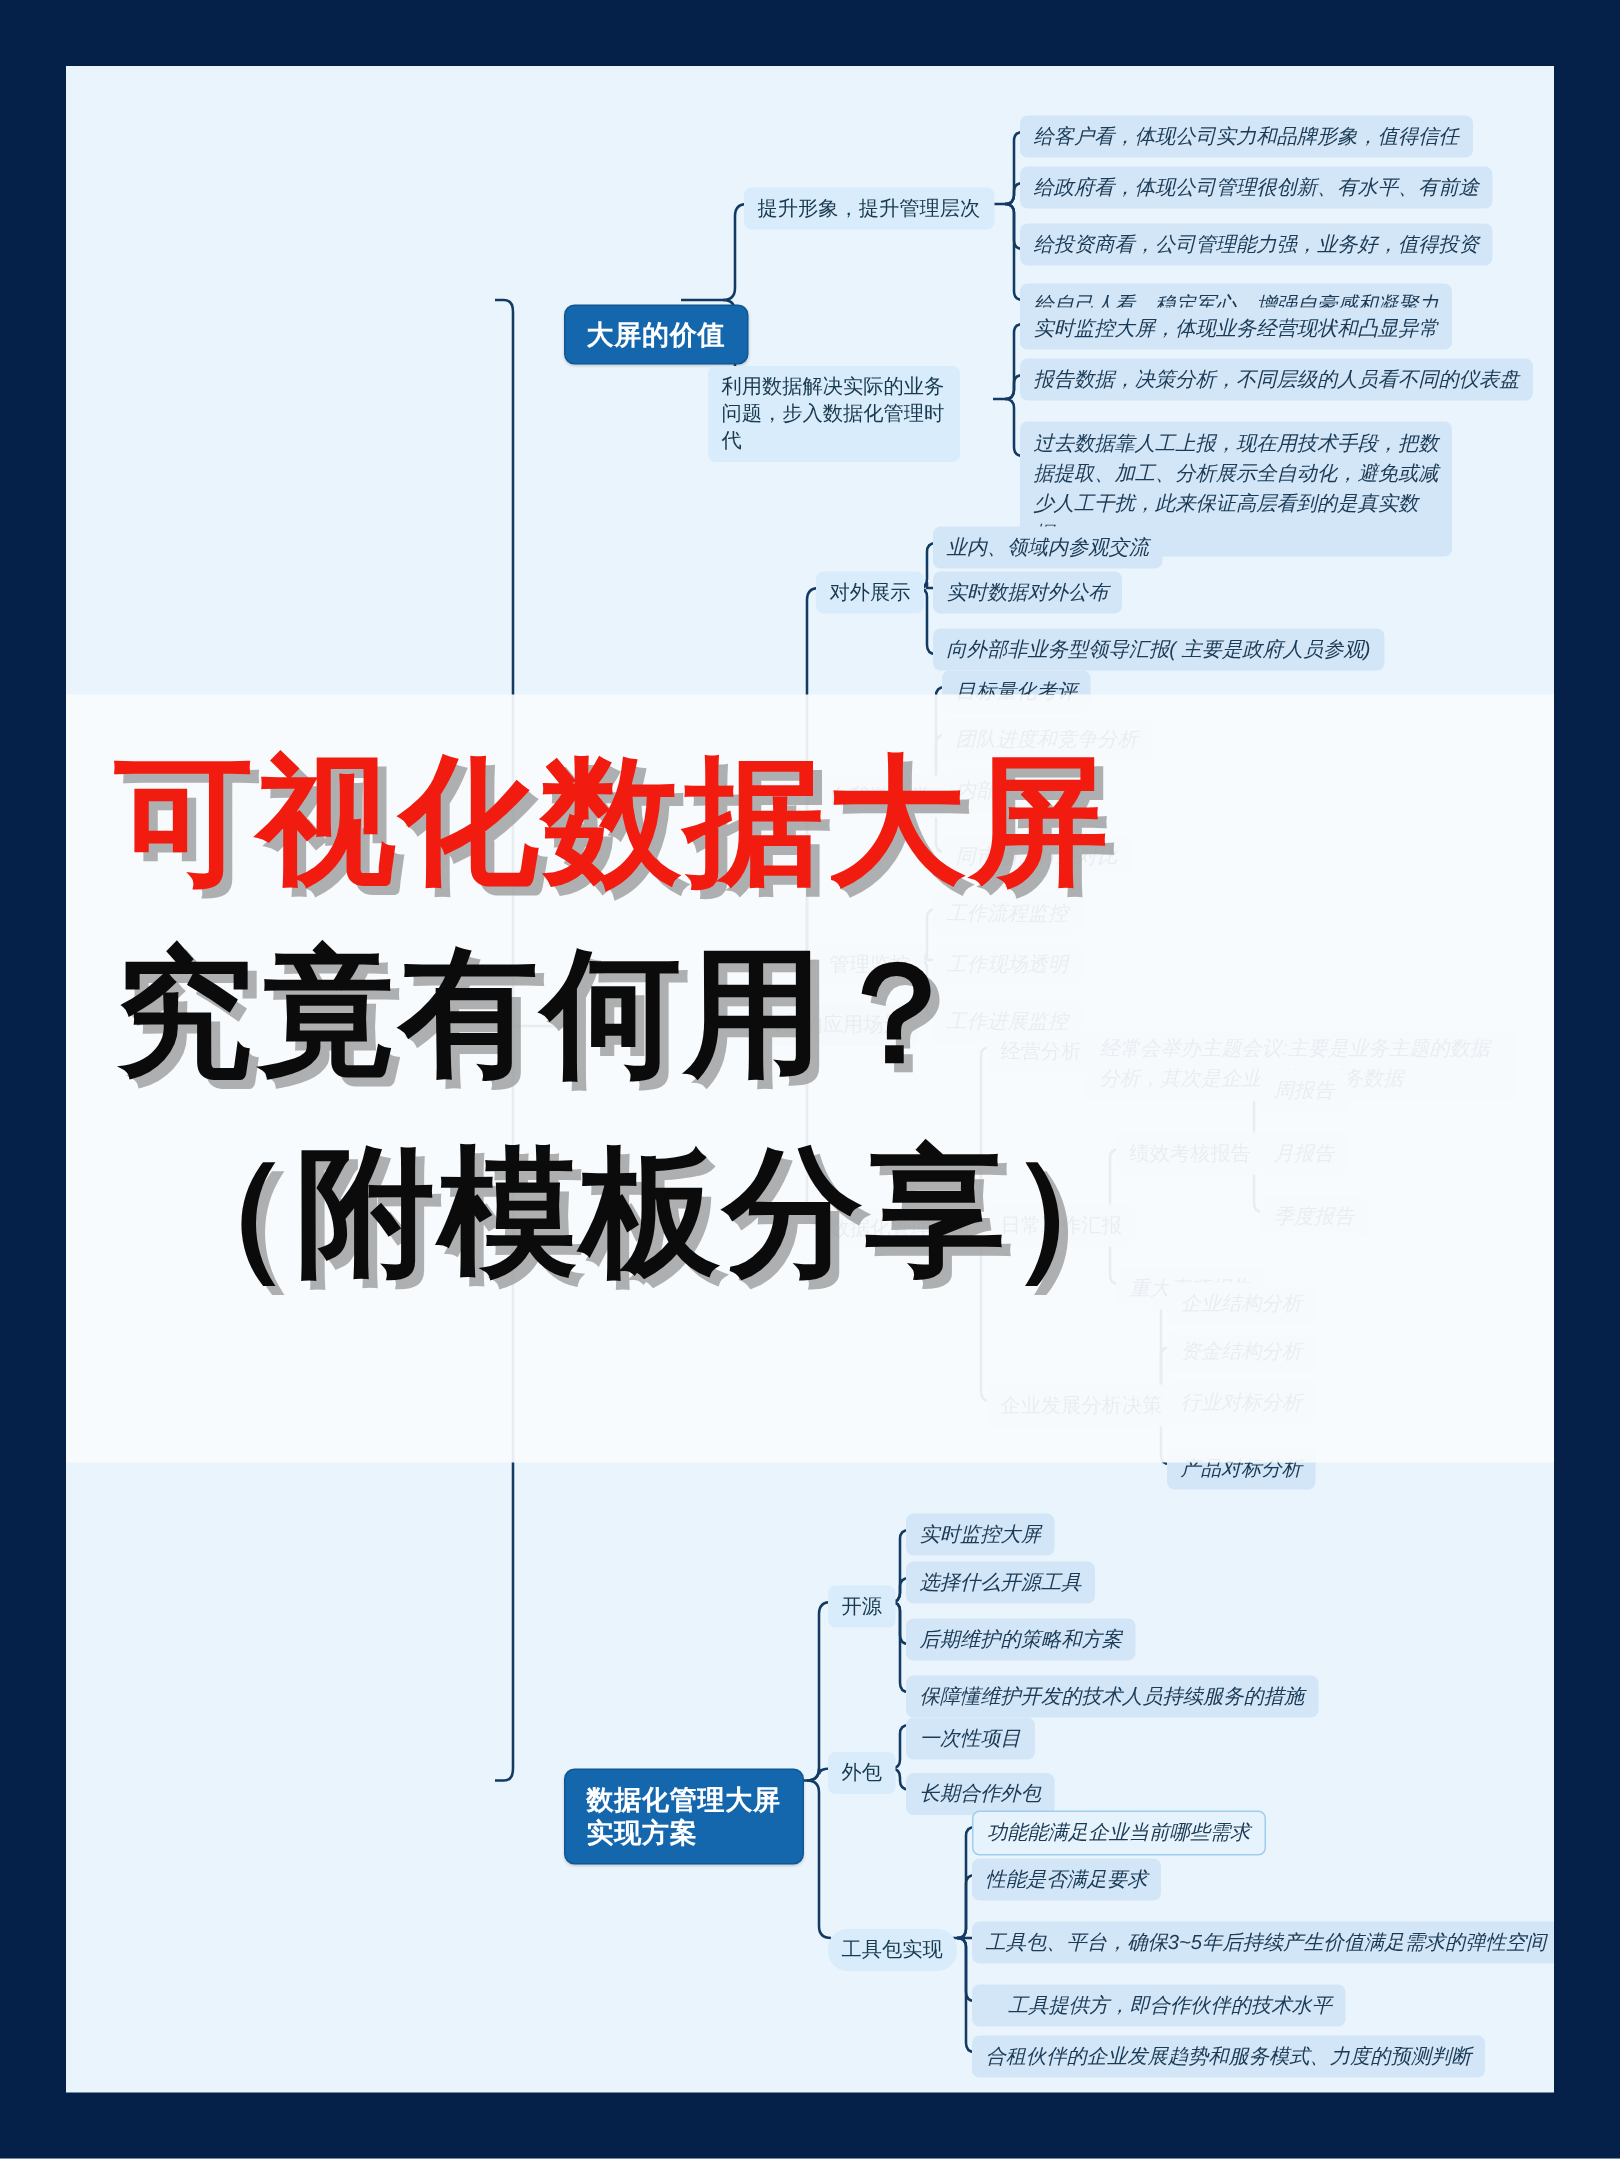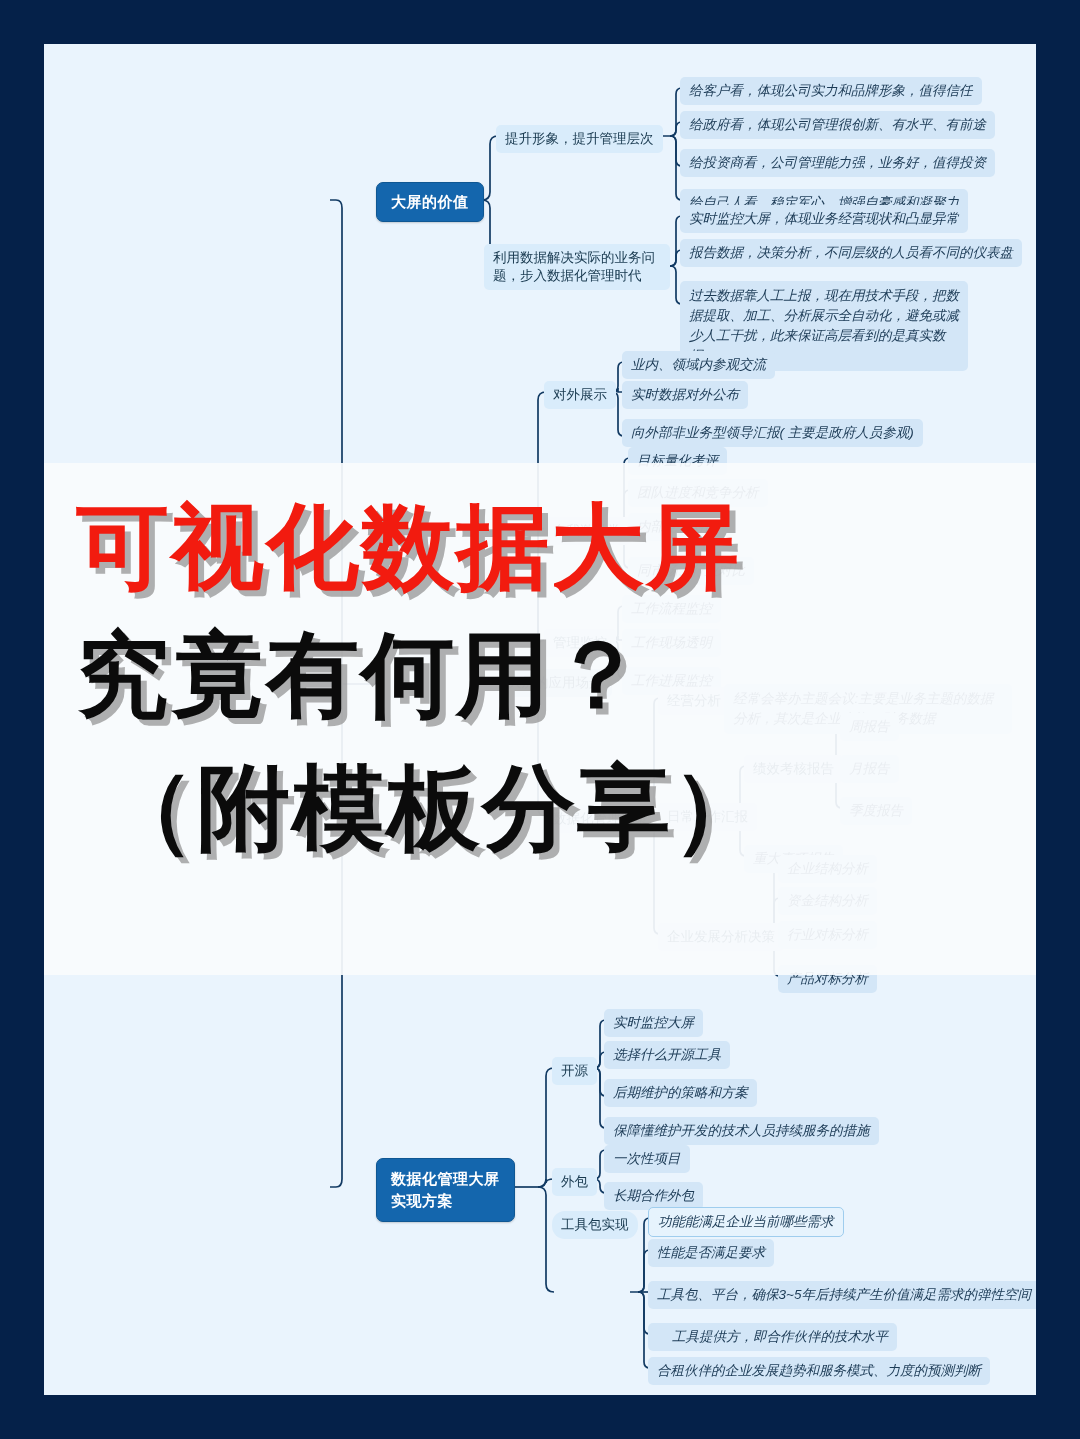--- a/index.html
+++ b/index.html
@@ -34,10 +34,11 @@
   
   .root{
     background:#1466ad;color:#fff;border-radius:7px;
-    padding:9px 14px;font-size:15px;font-weight:700;
+    padding:9px 14px;font-size:18px;font-weight:700;
     line-height:20px;letter-spacing:.5px;
     box-shadow:0 1px 2px rgba(0,0,0,.18);
     border:1px solid #0f5793;
+    margin-top:21px;
   }
   
   .mid{

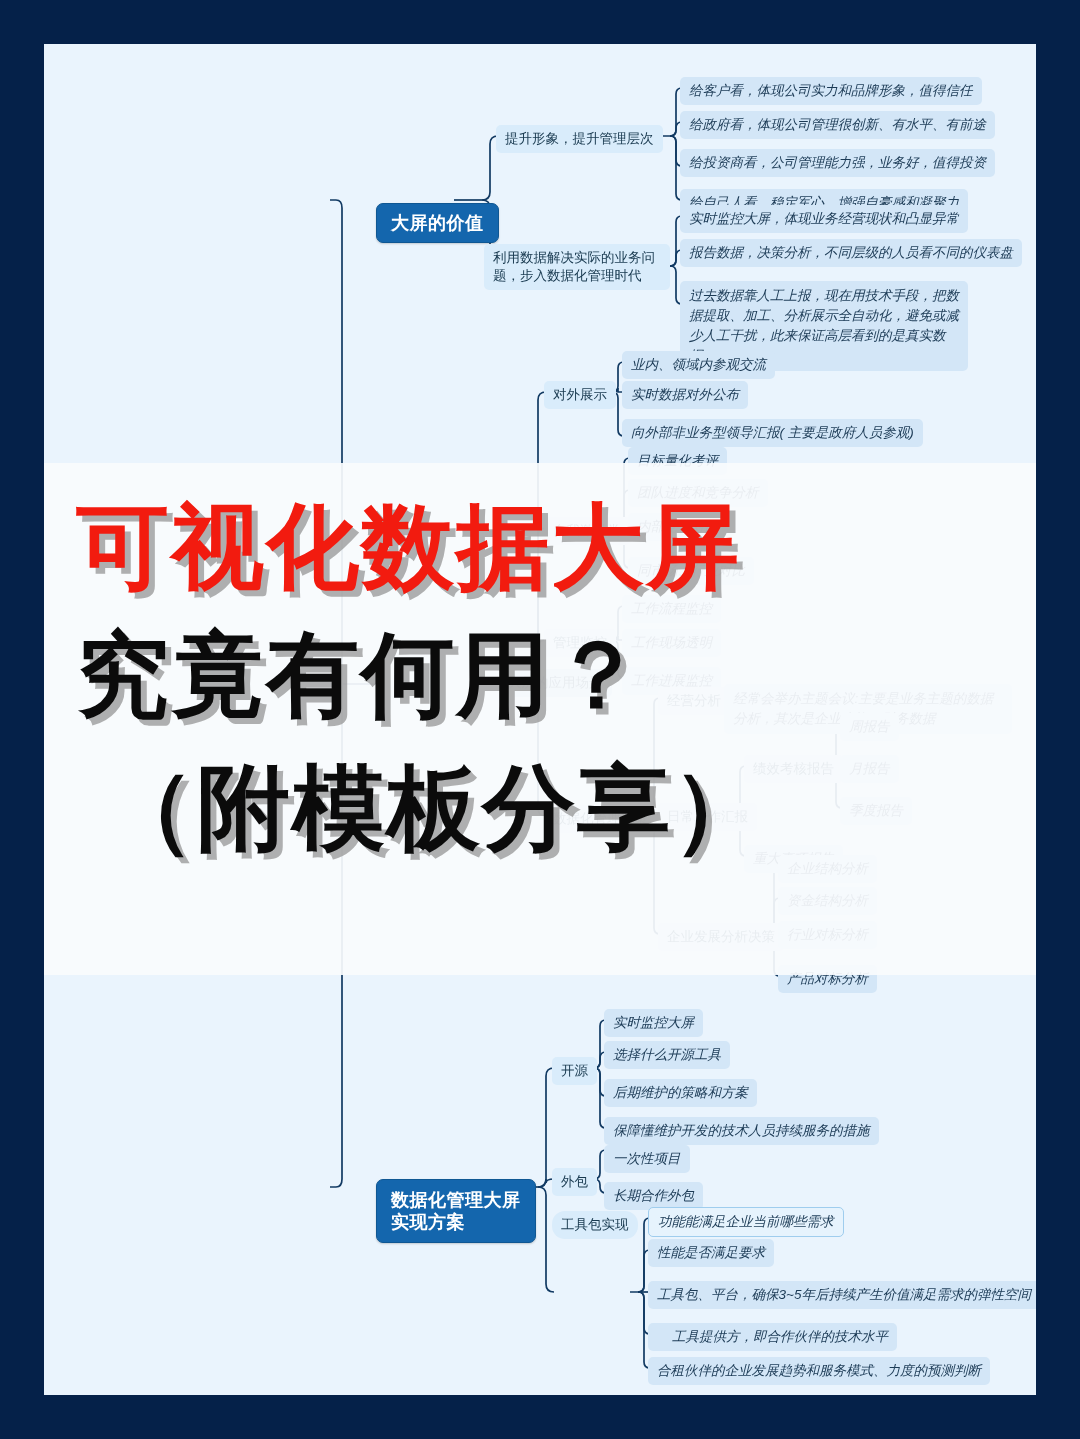--- a/index.html
+++ b/index.html
@@ -152,7 +152,7 @@
     <div class="node root" style="left:332px;top:138px;">大屏的价值</div>
 
     <div class="node mid" style="left:452px;top:81px;">提升形象，提升管理层次</div>
-    <div class="node mid tall" style="left:440px;top:200px;width:186px;white-space:normal;font-family:Liberation Serif, serif;">利用数据解决实际的业务问题，步入数据化管理时代</div>
+    <div class="node mid tall" style="left:428px;top:200px;width:168px;white-space:normal;font-family:Liberation Serif, serif;">利用数据解决实际的业务问题，步入数据化管理时代</div>
 
     <div class="node leaf" style="left:636px;top:33px;">给客户看，体现公司实力和品牌形象，值得信任</div>
     <div class="node leaf" style="left:636px;top:105px;">给投资商看，公司管理能力强，业务好，值得投资</div>

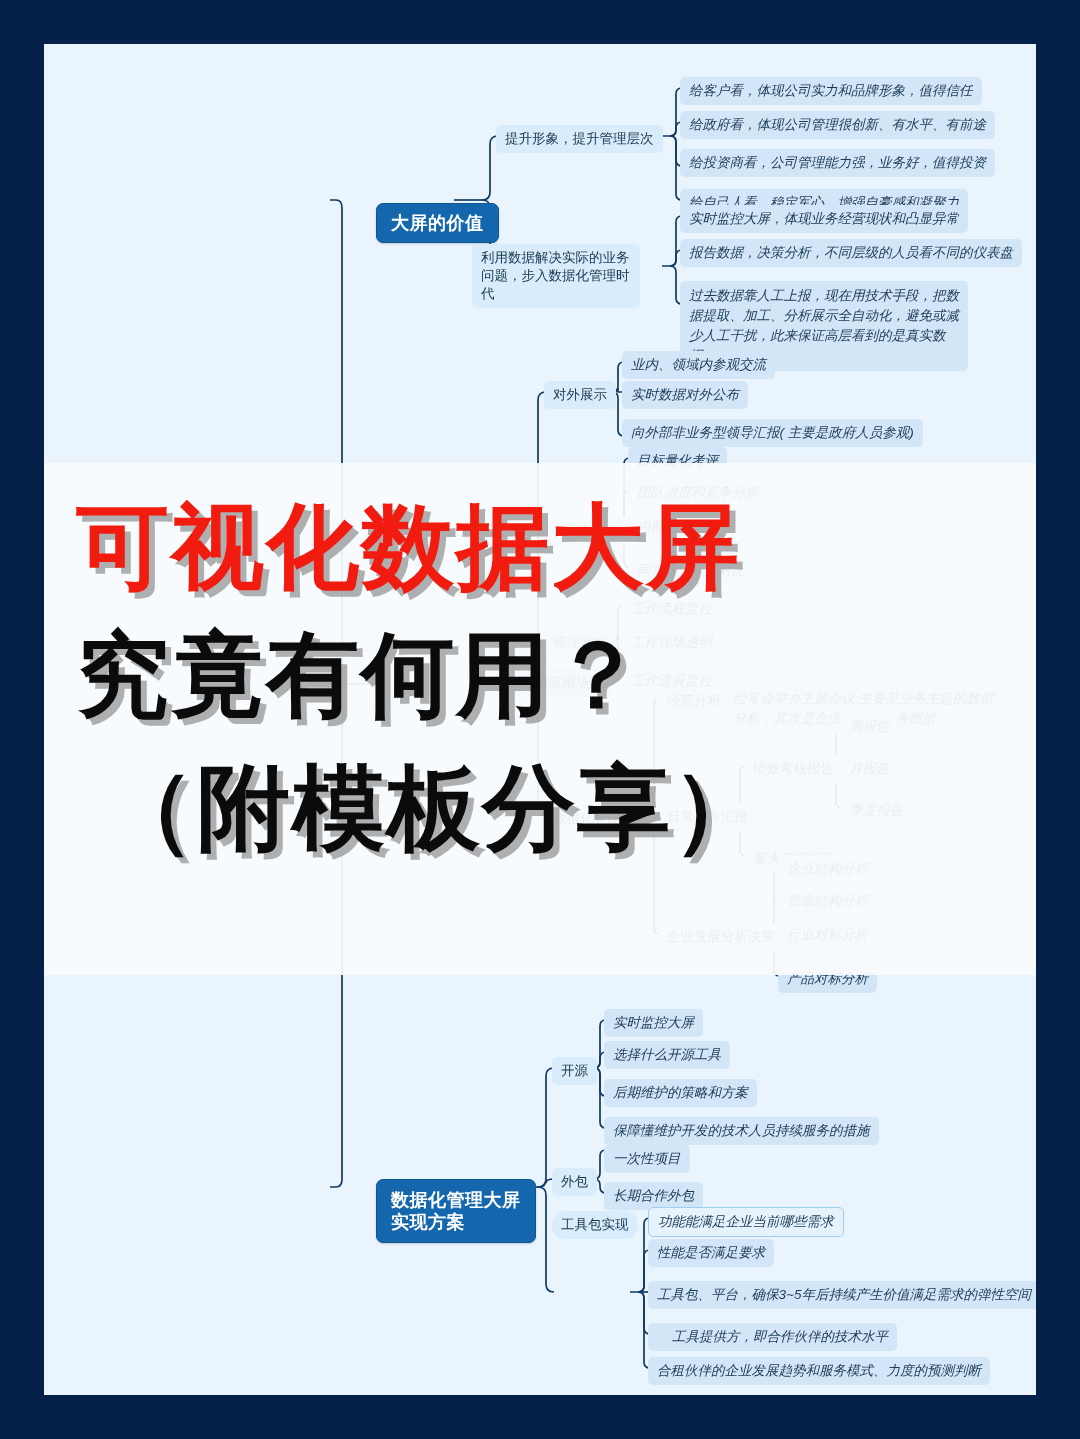--- a/index.html
+++ b/index.html
@@ -214,7 +214,7 @@
     <div class="node leaf" style="left:560px;top:1101px;">一次性项目</div>
     <div class="node leaf" style="left:560px;top:1138px;">长期合作外包</div>
 
-    <div class="node mid" style="left:508px;top:1167px;border-radius:13px;">工具包实现</div>
+    <div class="node mid" style="left:508px;top:1242px;border-radius:13px;">工具包实现</div>
     <div class="node leaf outline" style="left:604px;top:1163px;">功能能满足企业当前哪些需求</div>
     <div class="node leaf" style="left:604px;top:1195px;">性能是否满足要求</div>
     <div class="node leaf" style="left:604px;top:1237px;">工具包、平台，确保3~5年后持续产生价值满足需求的弹性空间</div>

